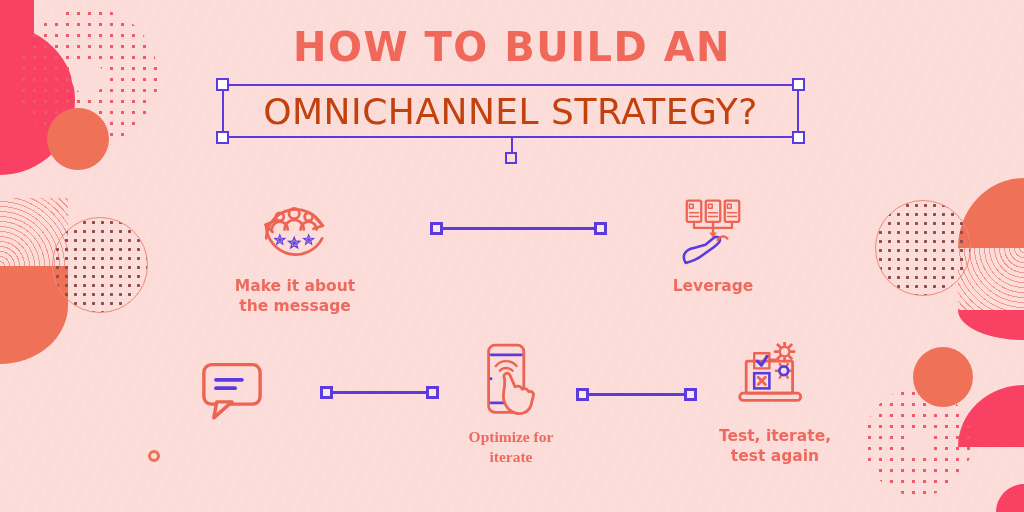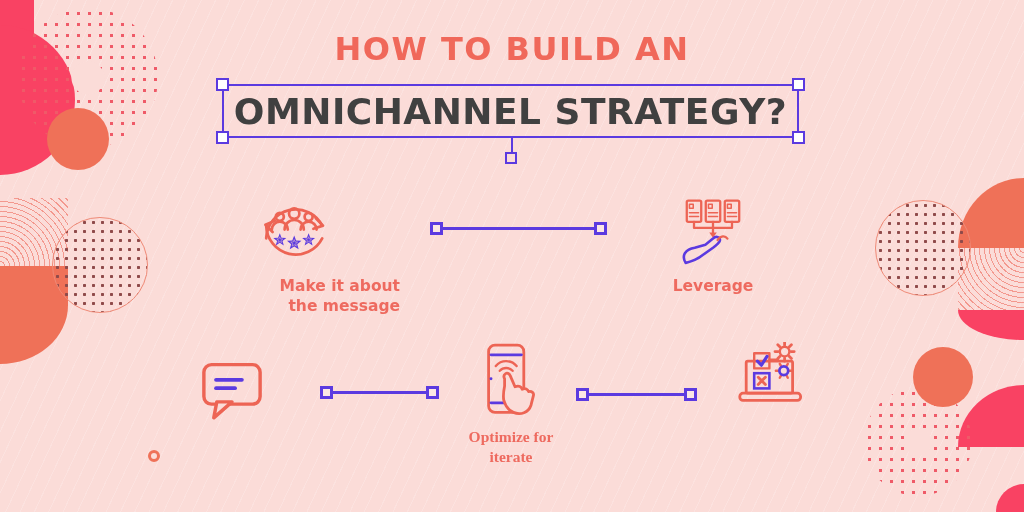--- a/index.html
+++ b/index.html
@@ -60,8 +60,8 @@
   .rb-coral-circle{left:913px;top:347px;width:60px;height:60px;border-radius:50%;background:#ef7158;}
   
   .title-line1{
-    position:absolute;left:0;top:30px;width:100%;text-align:center;z-index:3;
-    color:#f0685a;font-size:32px;font-weight:800;letter-spacing:1.5px;
+    position:absolute;left:0;top:24px;width:100%;text-align:center;z-index:3;
+    color:#f0685a;font-size:40px;font-weight:800;letter-spacing:1.5px;
   }
   .selection-box{
     position:absolute;left:222px;top:84px;width:573px;height:50px;z-index:3;

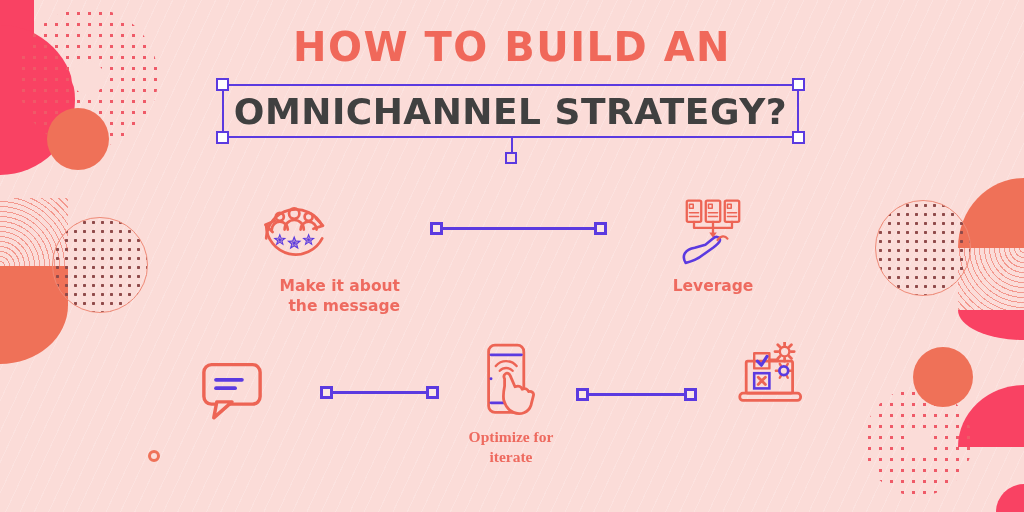--- a/index.html
+++ b/index.html
@@ -69,7 +69,7 @@
   }
   .title-line2{
     width:100%;height:100%;display:flex;align-items:center;justify-content:center;
-    color:#404040;font-size:36px;font-weight:700;letter-spacing:0.5px;white-space:nowrap;
+    color:#c2410c;font-size:36px;font-weight:400;letter-spacing:0.5px;white-space:nowrap;
   }
   .sel-handle{
     position:absolute;width:9px;height:9px;background:#ffffff;

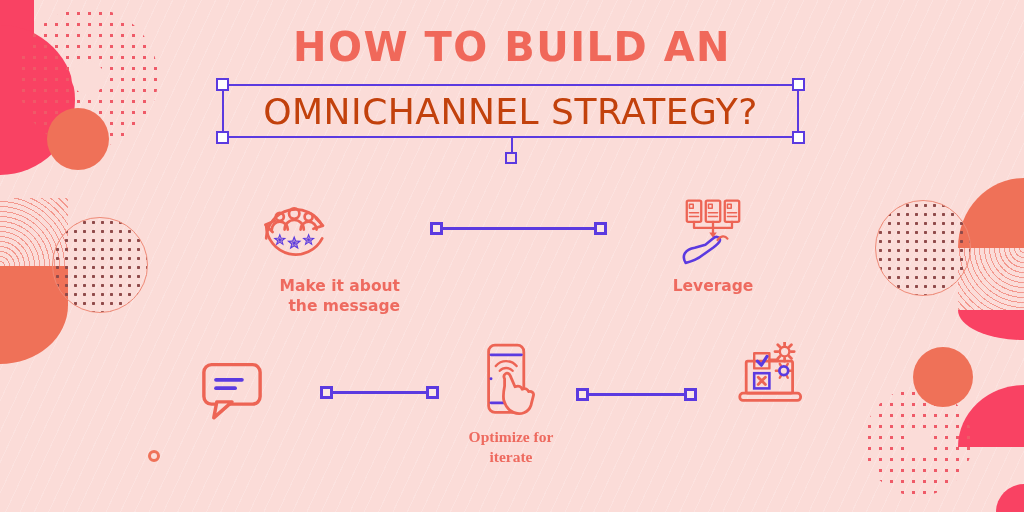--- a/index.html
+++ b/index.html
@@ -88,7 +88,7 @@
   .step-label{
     margin-top:5px;color:#ee6a5f;font-size:15.5px;font-weight:700;line-height:1.28;
   }
-  .step-customer{left:190px;top:192px;text-align:right;}
+  .step-customer{left:190px;top:192px;}
   .step-data{left:608px;top:196px;}
   .step-message{left:127px;top:354px;}
   .step-mobile{left:406px;top:342px;font-family:Liberation Serif, serif;}

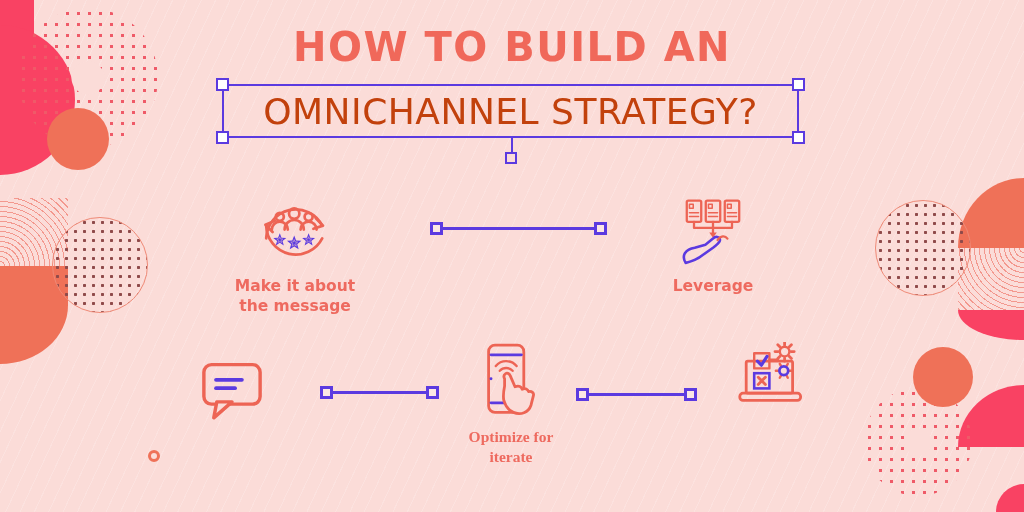--- a/index.html
+++ b/index.html
@@ -249,6 +249,10 @@
     <rect x="24" y="39" width="19" height="19" fill="none" stroke="#5b3ae0" stroke-width="3.2"></rect>
     <path d="M29,44 L38,53 M38,44 L29,53" stroke="#ed6454" stroke-width="3.5" stroke-linecap="round"></path>
   </svg>
+  <div class="step-label">
+    <span>Test, iterate,</span><br>
+    <span>test again</span>
+  </div>
 </div>
 
 <div class="connector conn-1">

